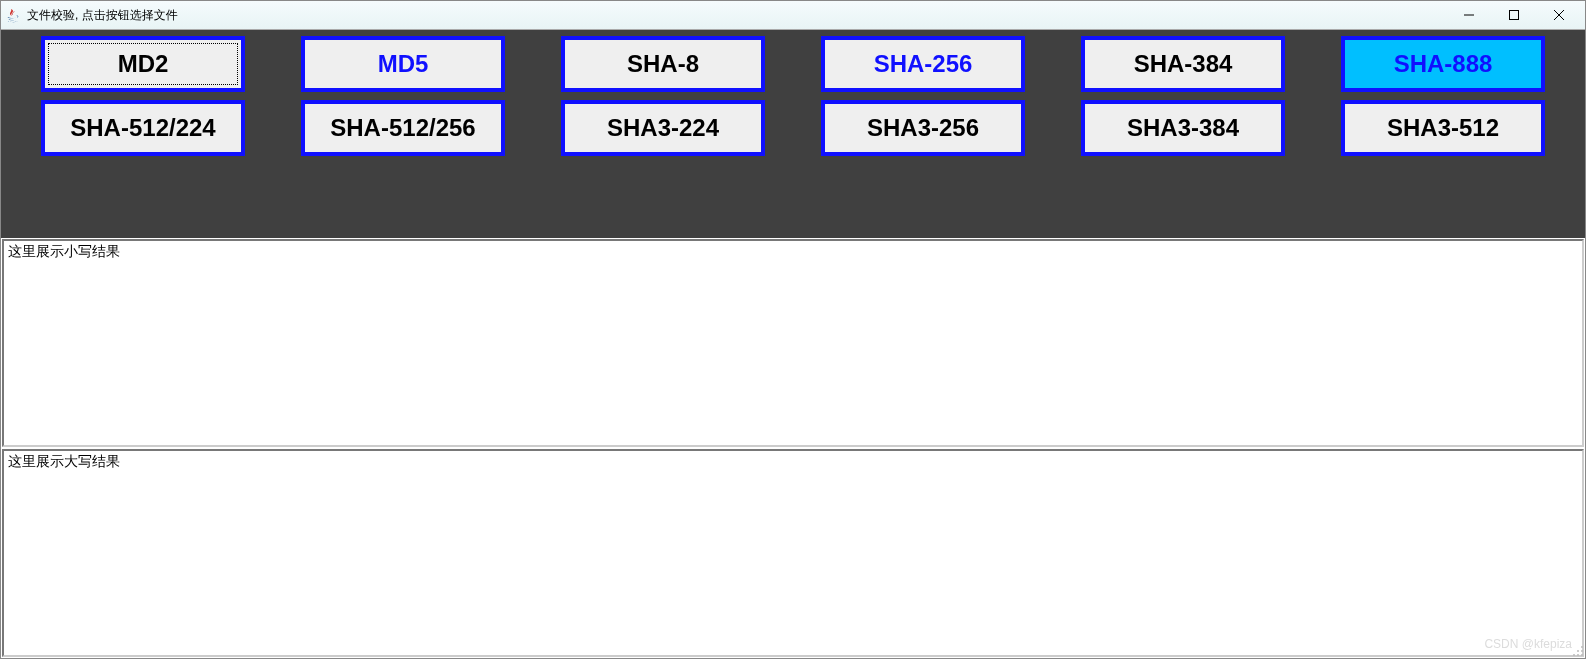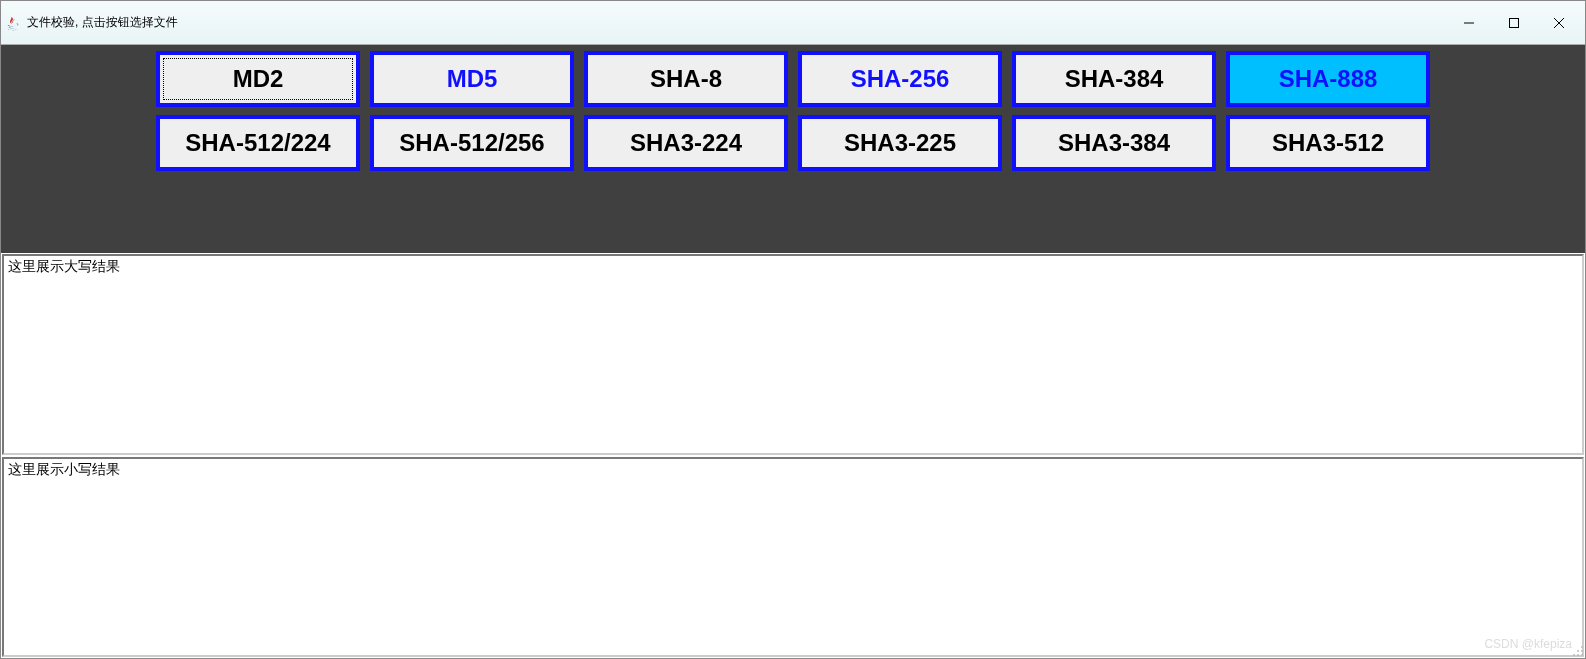--- a/index.html
+++ b/index.html
@@ -23,7 +23,7 @@
       background: #fff;
     }
     .titlebar {
-      height: 44px;
+      height: 29px;
       background: linear-gradient(#f5fbfd, #e8f4f5);
       display: flex;
       align-items: center;

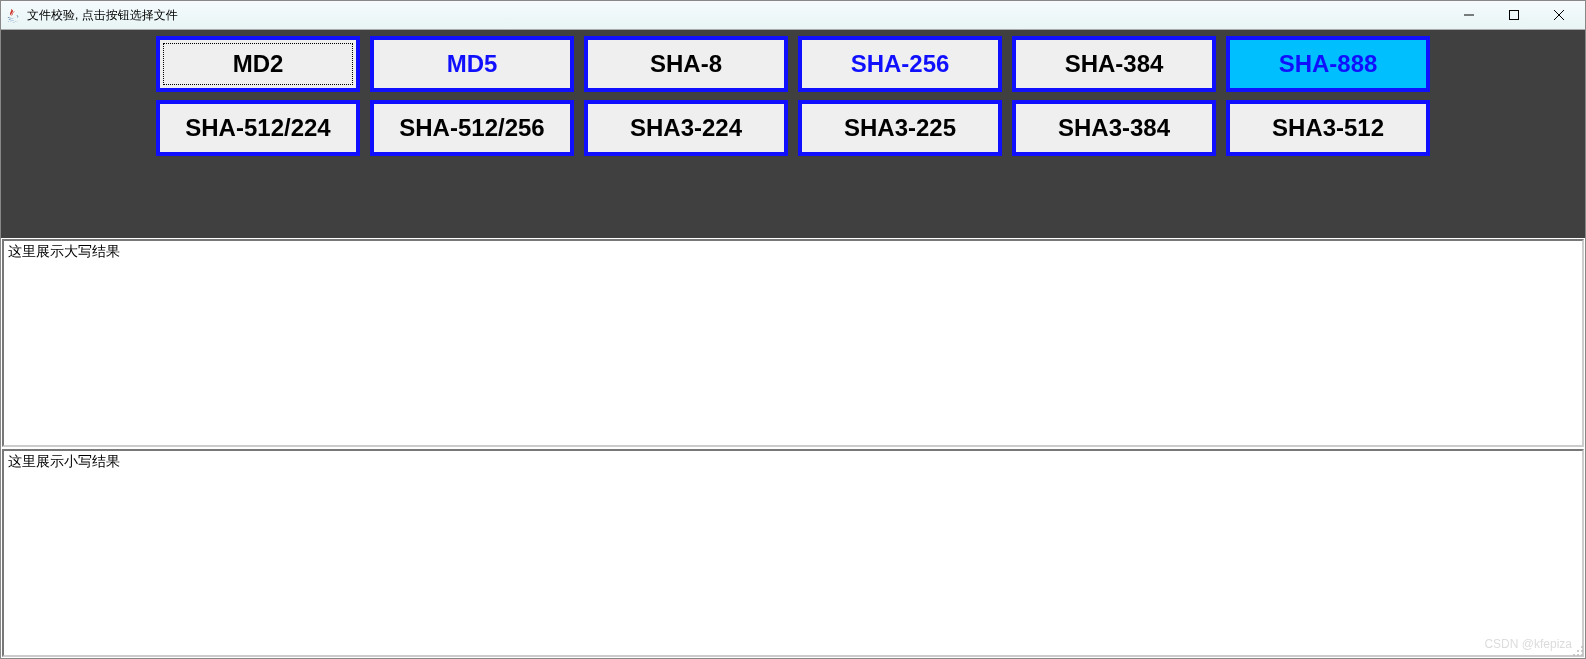--- a/index.html
+++ b/index.html
@@ -77,7 +77,7 @@
     .button-row {
       display: flex;
       gap: 10px;
-      justify-content: center;
+      justify-content: space-between;
       margin-bottom: 8px;
     }
     .hash-btn {

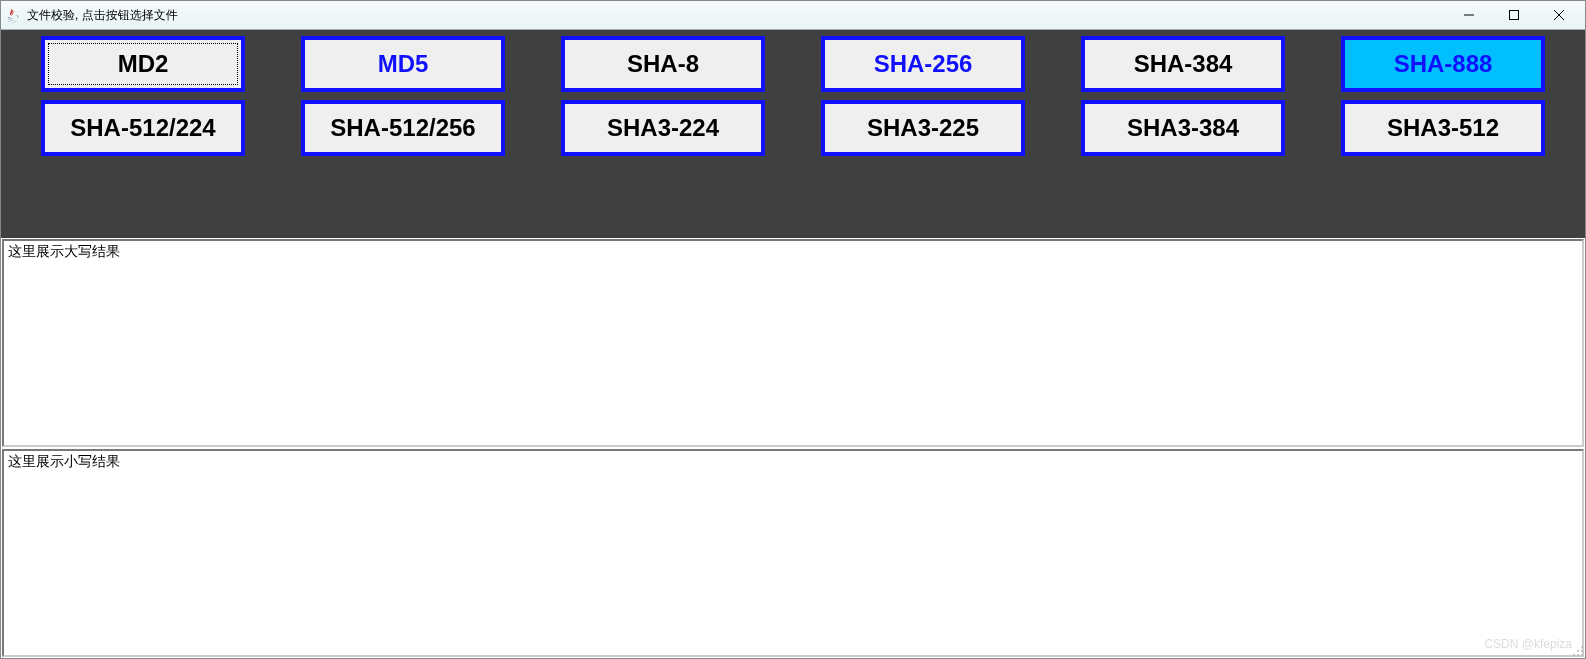--- a/index.html
+++ b/index.html
@@ -204,7 +204,7 @@
           <button class="hash-btn row2">SHA-512/224</button>
           <button class="hash-btn row2">SHA-512/256</button>
           <button class="hash-btn row2">SHA3-224</button>
-          <button class="hash-btn row2">SHA3-225</button>
+          <button class="hash-btn row2">SHA3-256</button>
           <button class="hash-btn row2">SHA3-384</button>
           <button class="hash-btn row2">SHA3-512</button>
         </div>

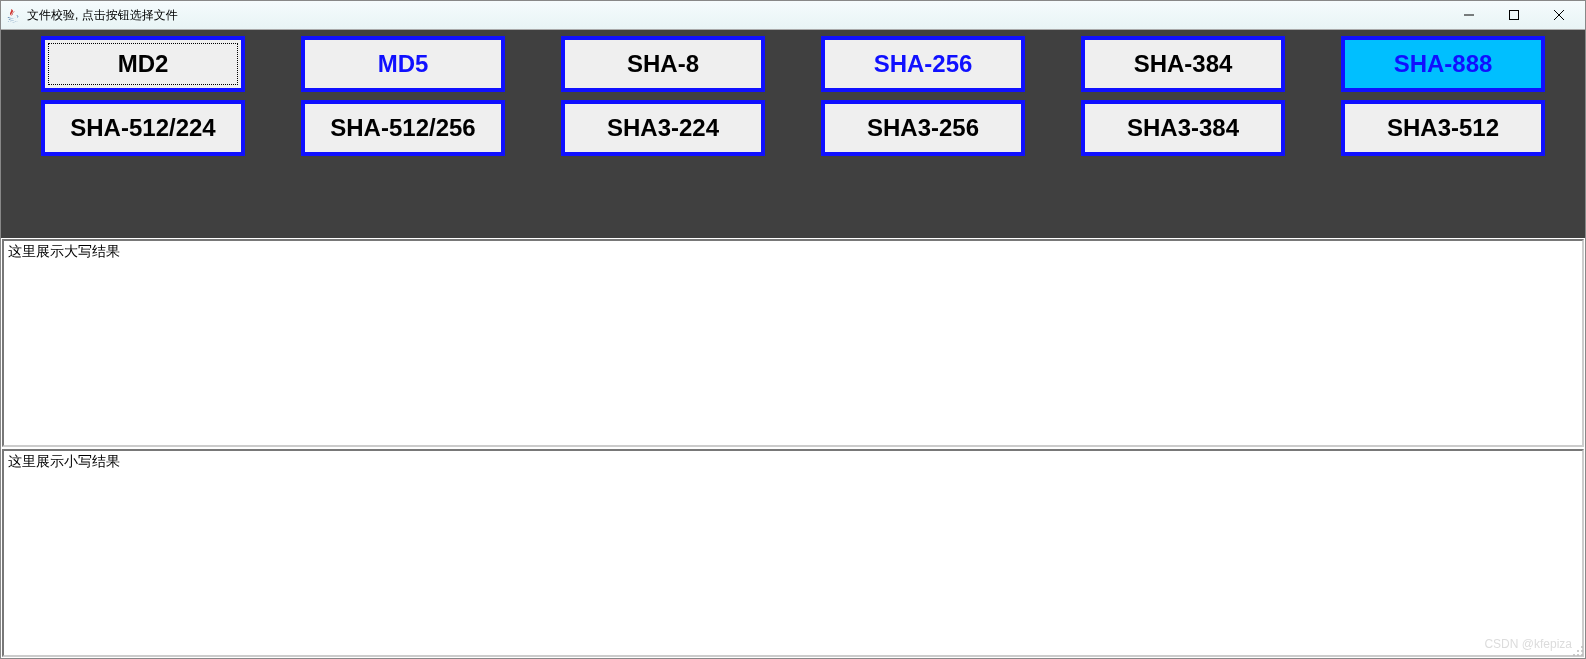--- a/index.html
+++ b/index.html
@@ -212,13 +212,13 @@
 
     <div class="result-area">
       <div class="scroll-wrap">
-        <div class="result-text">这里展示大写结果</div>
+        <div class="result-text">这里展示小写结果</div>
       </div>
     </div>
 
     <div class="result-area">
       <div class="scroll-wrap">
-        <div class="result-text">这里展示小写结果</div>
+        <div class="result-text">这里展示大写结果</div>
       </div>
     </div>
   </div>

